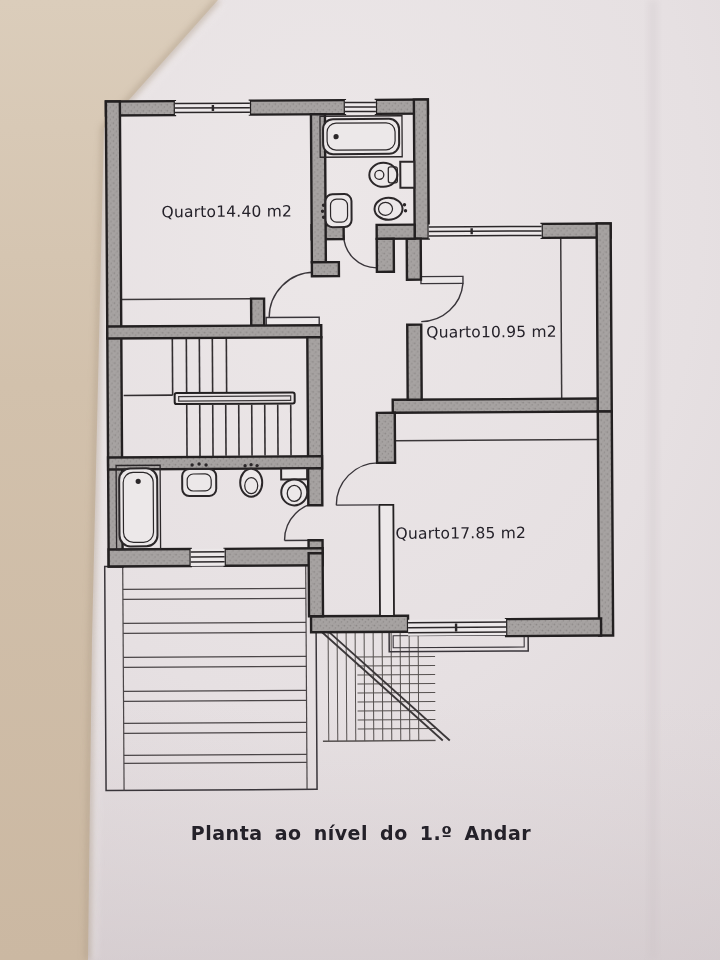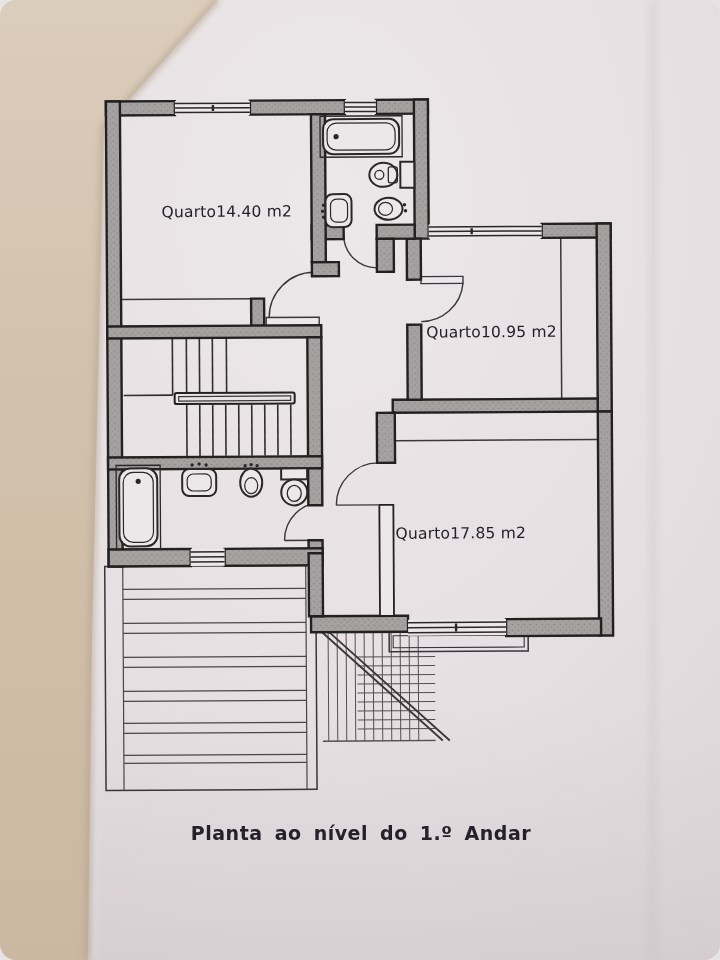--- a/index.html
+++ b/index.html
@@ -4,7 +4,7 @@
 <style>
   html,body{margin:0;padding:0;background:#e8e3e4;}
   .photo{position:relative;width:720px;height:960px;overflow:hidden;
-         font-family:"DejaVu Sans","Liberation Sans",sans-serif;border-radius:16px;}
+         font-family:"DejaVu Sans","Liberation Sans",sans-serif;}
   svg{display:block;}
   text{font-family:"DejaVu Sans","Liberation Sans",sans-serif;}
   .room-label{font-size:15.5px;fill:#242129;letter-spacing:.2px;}

